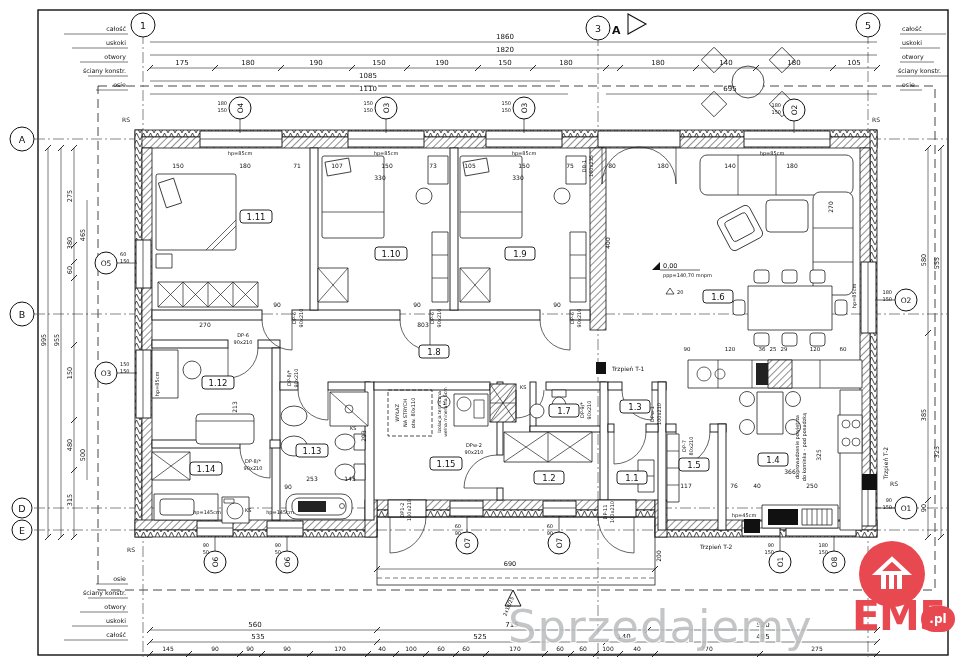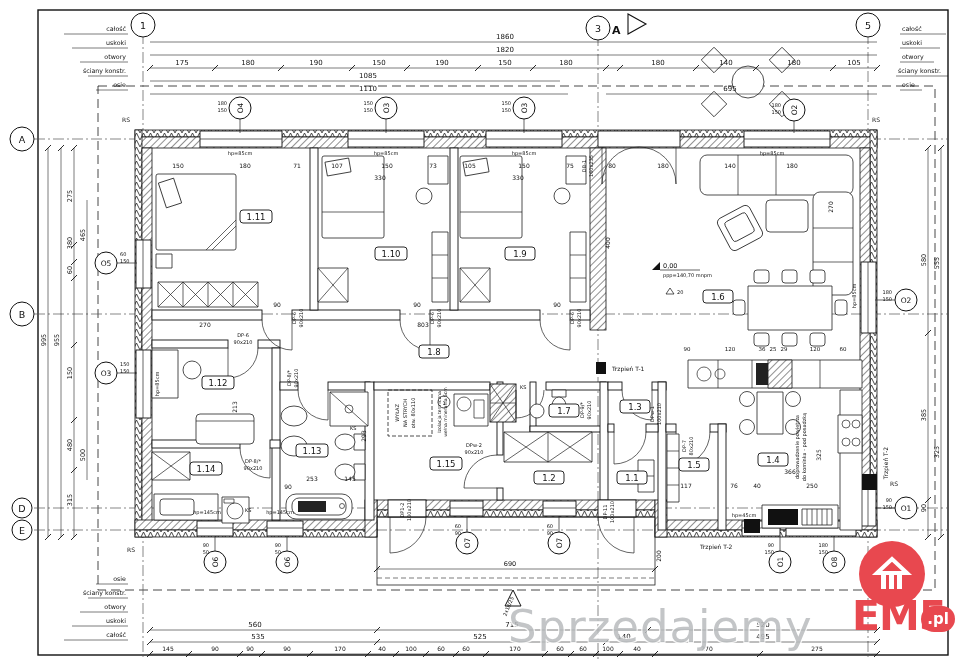--- a/index.html
+++ b/index.html
@@ -30,7 +30,7 @@
   .logo-name{position:absolute;left:852px;top:592px;font-size:41px;font-weight:bold;
       color:#e8484f;letter-spacing:-1px;}
   .logo-tld{position:absolute;left:921px;top:606px;width:34px;height:26px;border-radius:13px;
-      background:#e8484f;color:#fff;font-size:15px;font-weight:bold;text-align:center;
+      background:#e8484f;color:#fff;font-size:12px;font-weight:bold;text-align:center;
       line-height:26px;}
 </style>
 </head>

